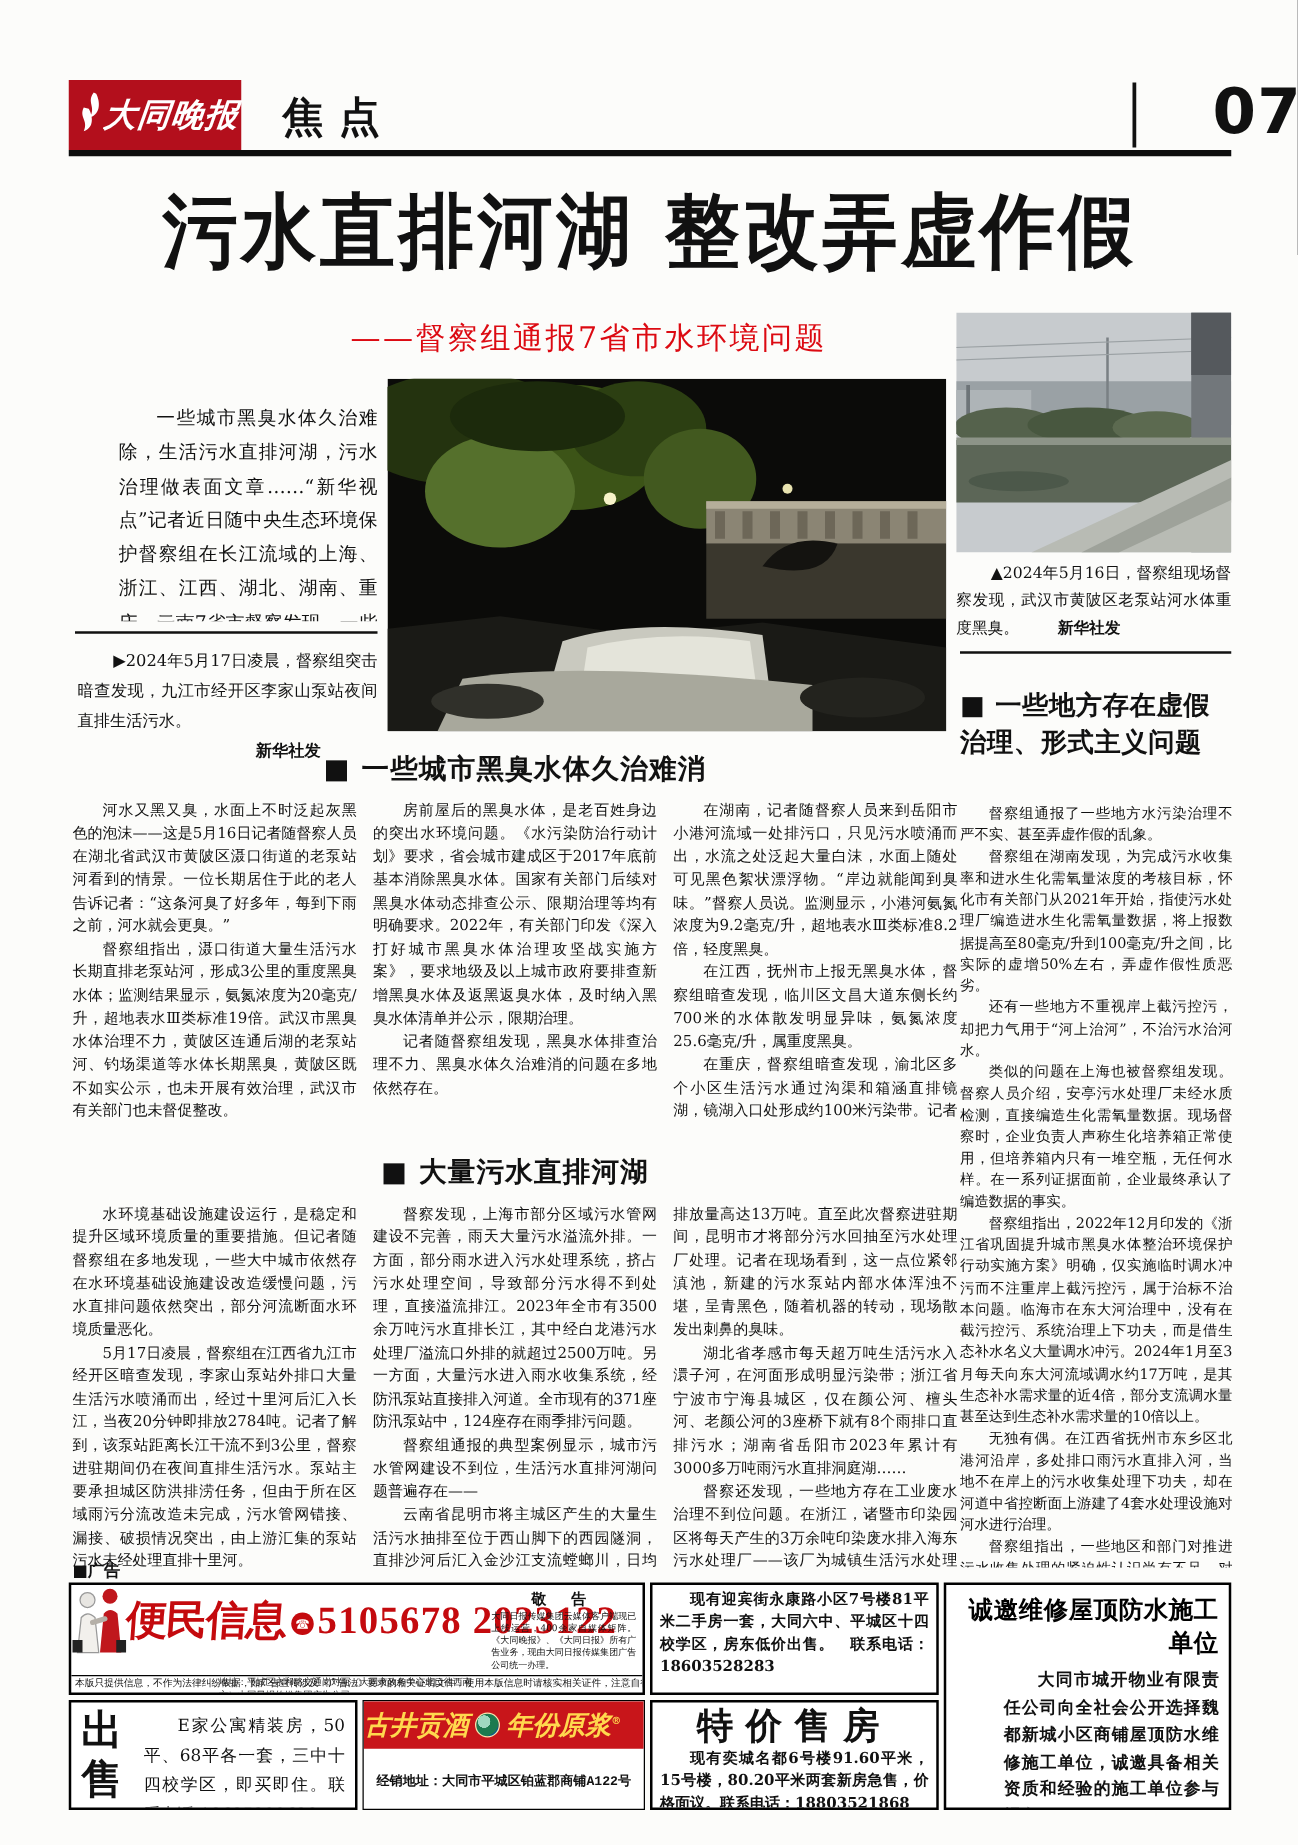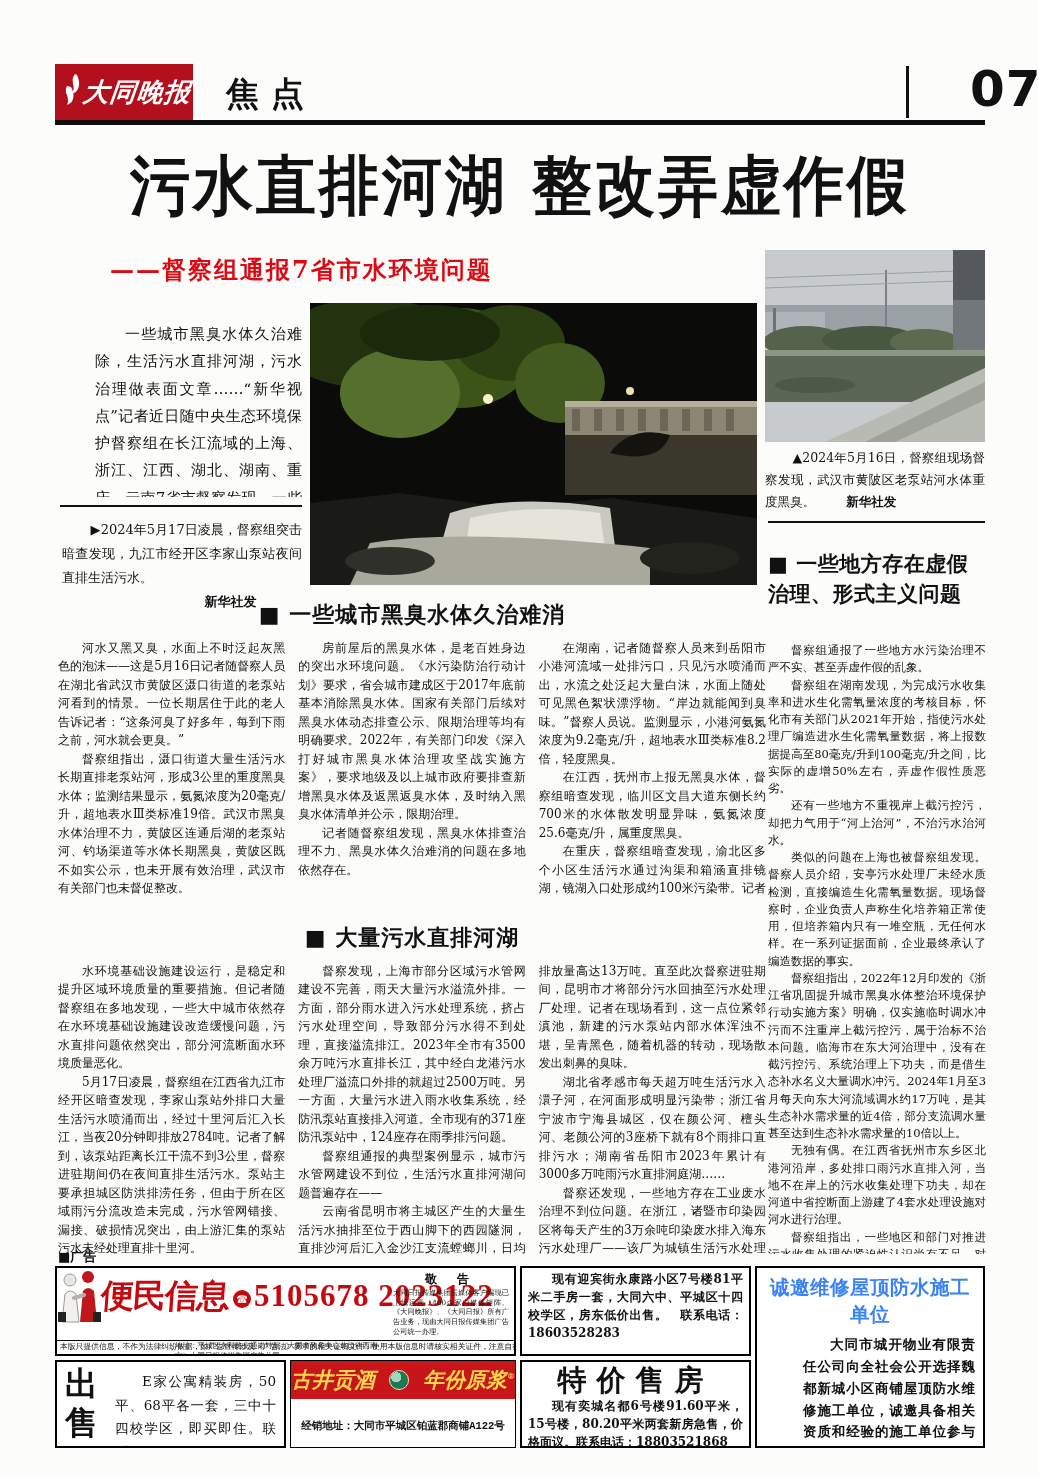--- a/index.html
+++ b/index.html
@@ -28,8 +28,8 @@
   .headline { position:absolute; left:55px; top:146px; width:930px; text-align:center;
     font-family:"DejaVu Sans",sans-serif; font-weight:900; font-size:60px;
     letter-spacing:3px; transform:scaleY(1.08); }
-  .subhead { position:absolute; left:110px; top:254px; width:690px; 
-    color:#dc0a12; font-size:24px; font-weight:700; letter-spacing:2px; }
+  .subhead { position:absolute; left:126px; top:254px; width:690px; text-align:center;
+    color:#dc0a12; font-size:24px; font-weight:400; letter-spacing:2px; }
 
   
   .main-photo { position:absolute; left:310px; top:303px; width:447px; height:282px; }

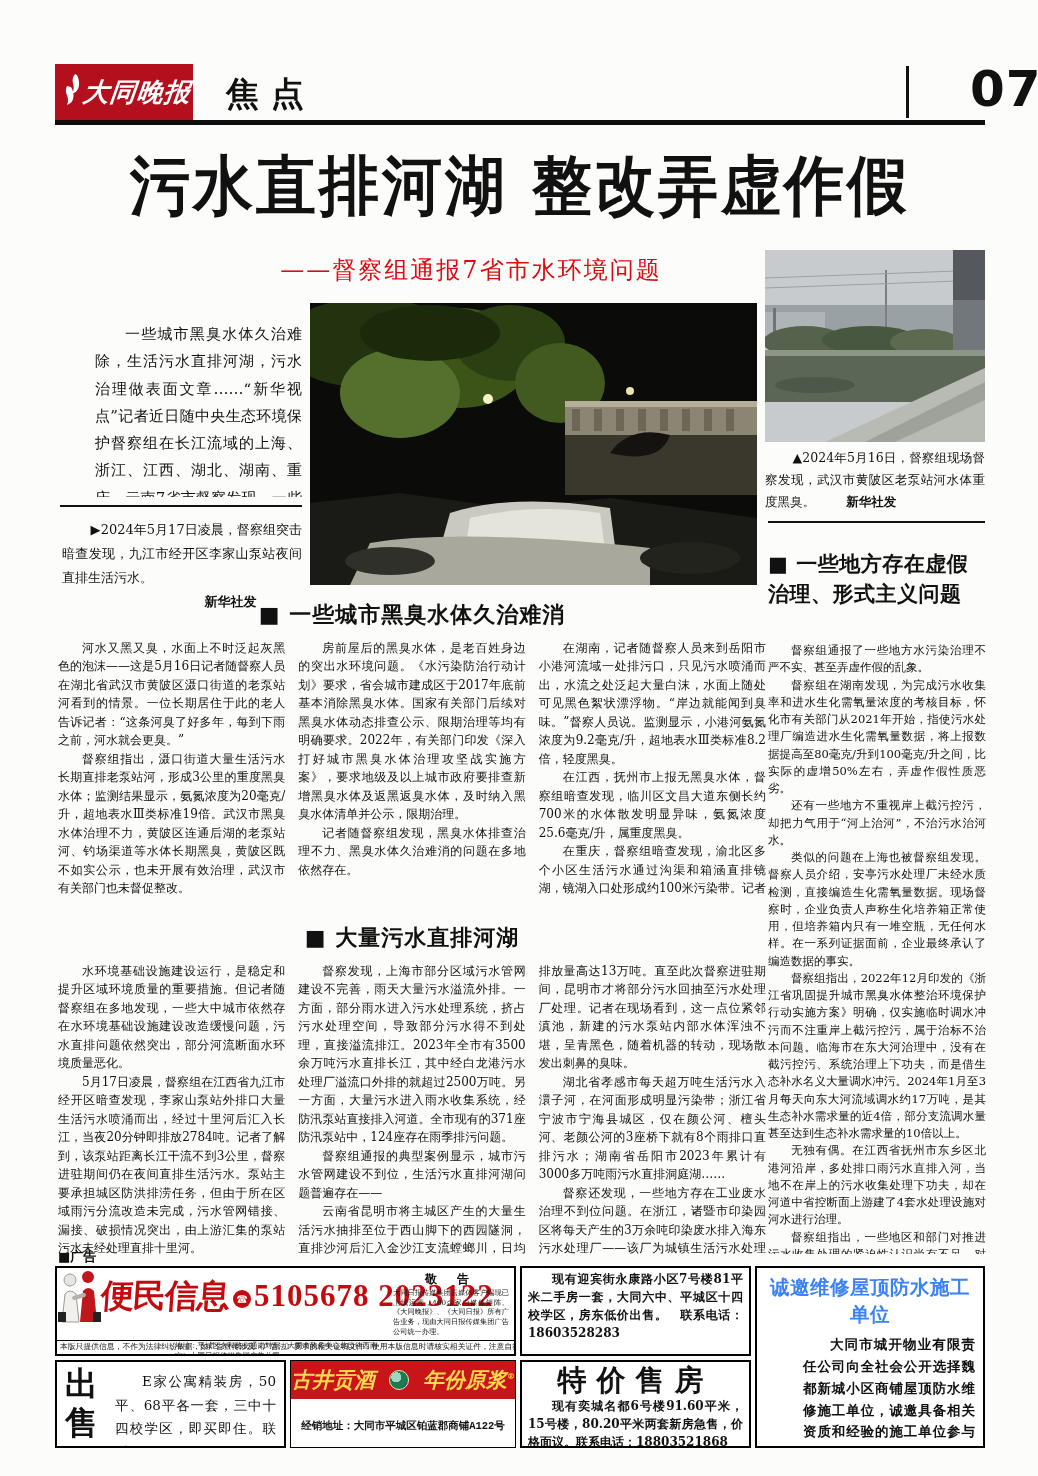--- a/index.html
+++ b/index.html
@@ -110,8 +110,8 @@
   .house-text { font-size:12px; line-height:1.5; text-align:justify; text-indent:2em; font-weight:600; }
 
   .ad-chengyao { left:755px; top:1266px; width:230px; height:182px; padding:6px 8px 0; }
-  .cy-title { color:#3b82f6; font-family:Liberation Serif, serif; font-weight:900;
-    font-size:19.5px; text-align:center; letter-spacing:0.5px; }
+  .cy-title { color:#000000; font-family:Liberation Serif, serif; font-weight:900;
+    font-size:19.5px; text-align:right; letter-spacing:0.5px; }
   .cy-text { margin-top:6px; font-size:13.5px; line-height:1.62; text-align:justify;
     text-indent:2em; font-weight:600;margin-left:38px; }
   .cy-phone1 { font-size:14.5px; font-weight:bold; text-indent:3.5em; font-family:"DejaVu Sans",sans-serif; }

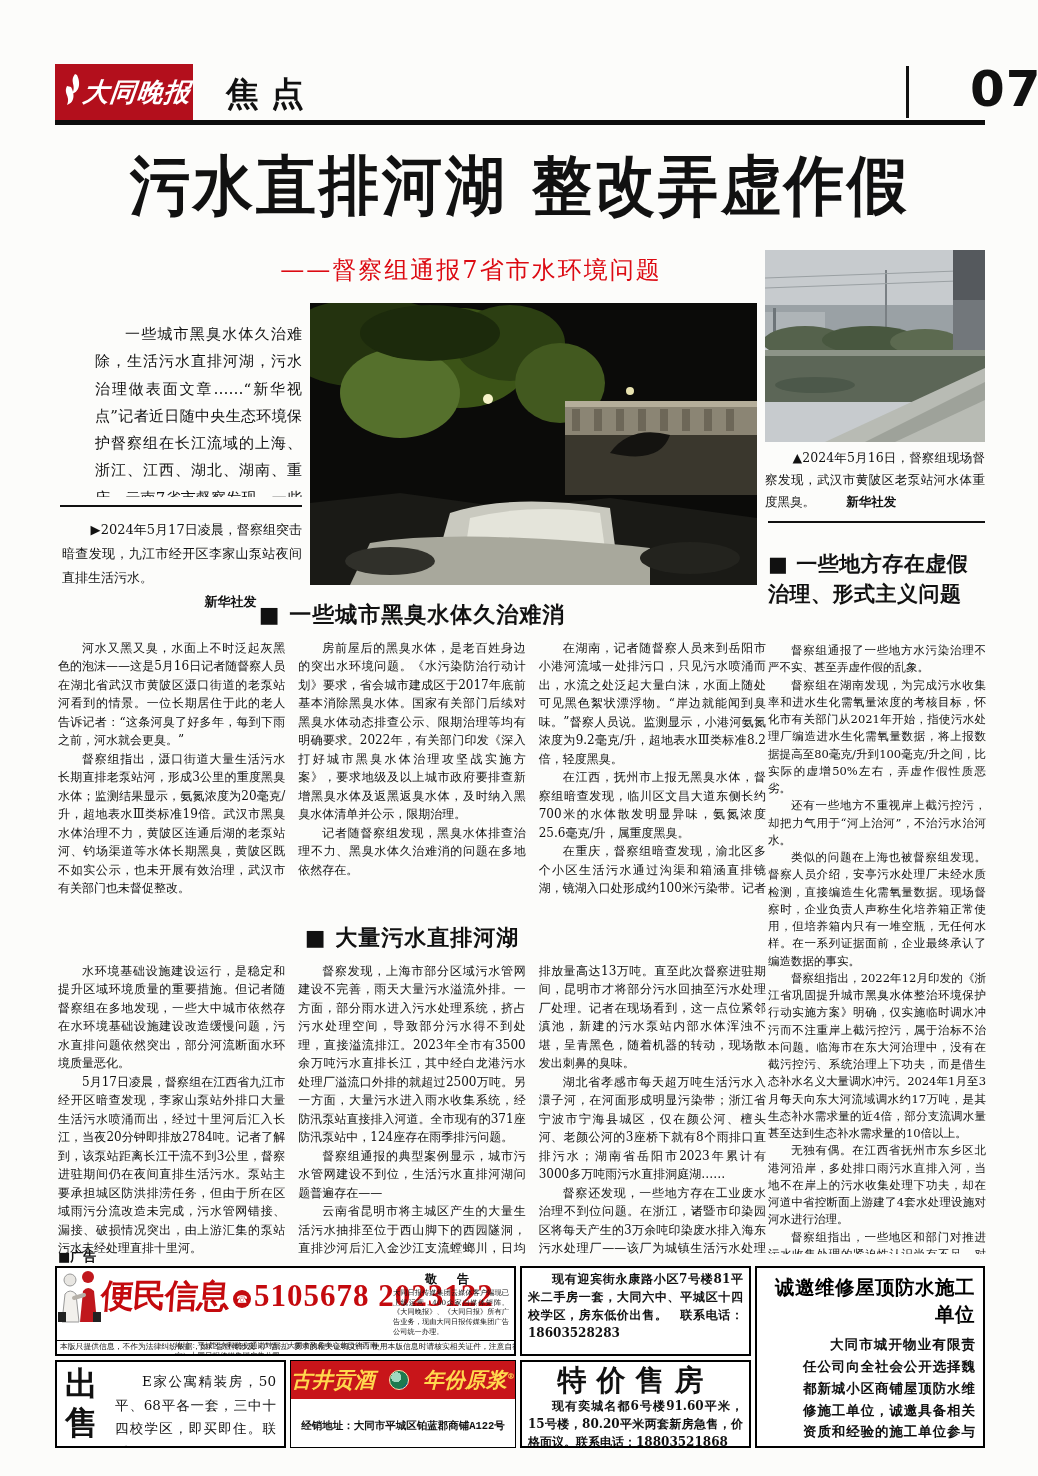--- a/index.html
+++ b/index.html
@@ -93,7 +93,7 @@
   .cs-text { flex:1; padding:8px 8px 0 2px; font-size:13.5px; line-height:1.75; text-align:justify; text-indent:2em; }
 
   .ad-gujing { left:290px; top:1360px; width:226px; height:88px; border-width:1px; }
-  .gj-band { height:38px; background:#c8151a; display:flex; align-items:center; justify-content:space-between; gap:5px; }
+  .gj-band { height:38px; background:#c8151a; display:flex; align-items:center; justify-content:flex-start; gap:5px; }
   .gj-brand, .gj-prod { color:#ffd84e; font-family:"DejaVu Serif",serif; font-weight:bold;
     font-style:italic; font-size:21px; white-space:nowrap; }
   .gj-reg { color:#ffd84e; font-size:8px; vertical-align:super; }

